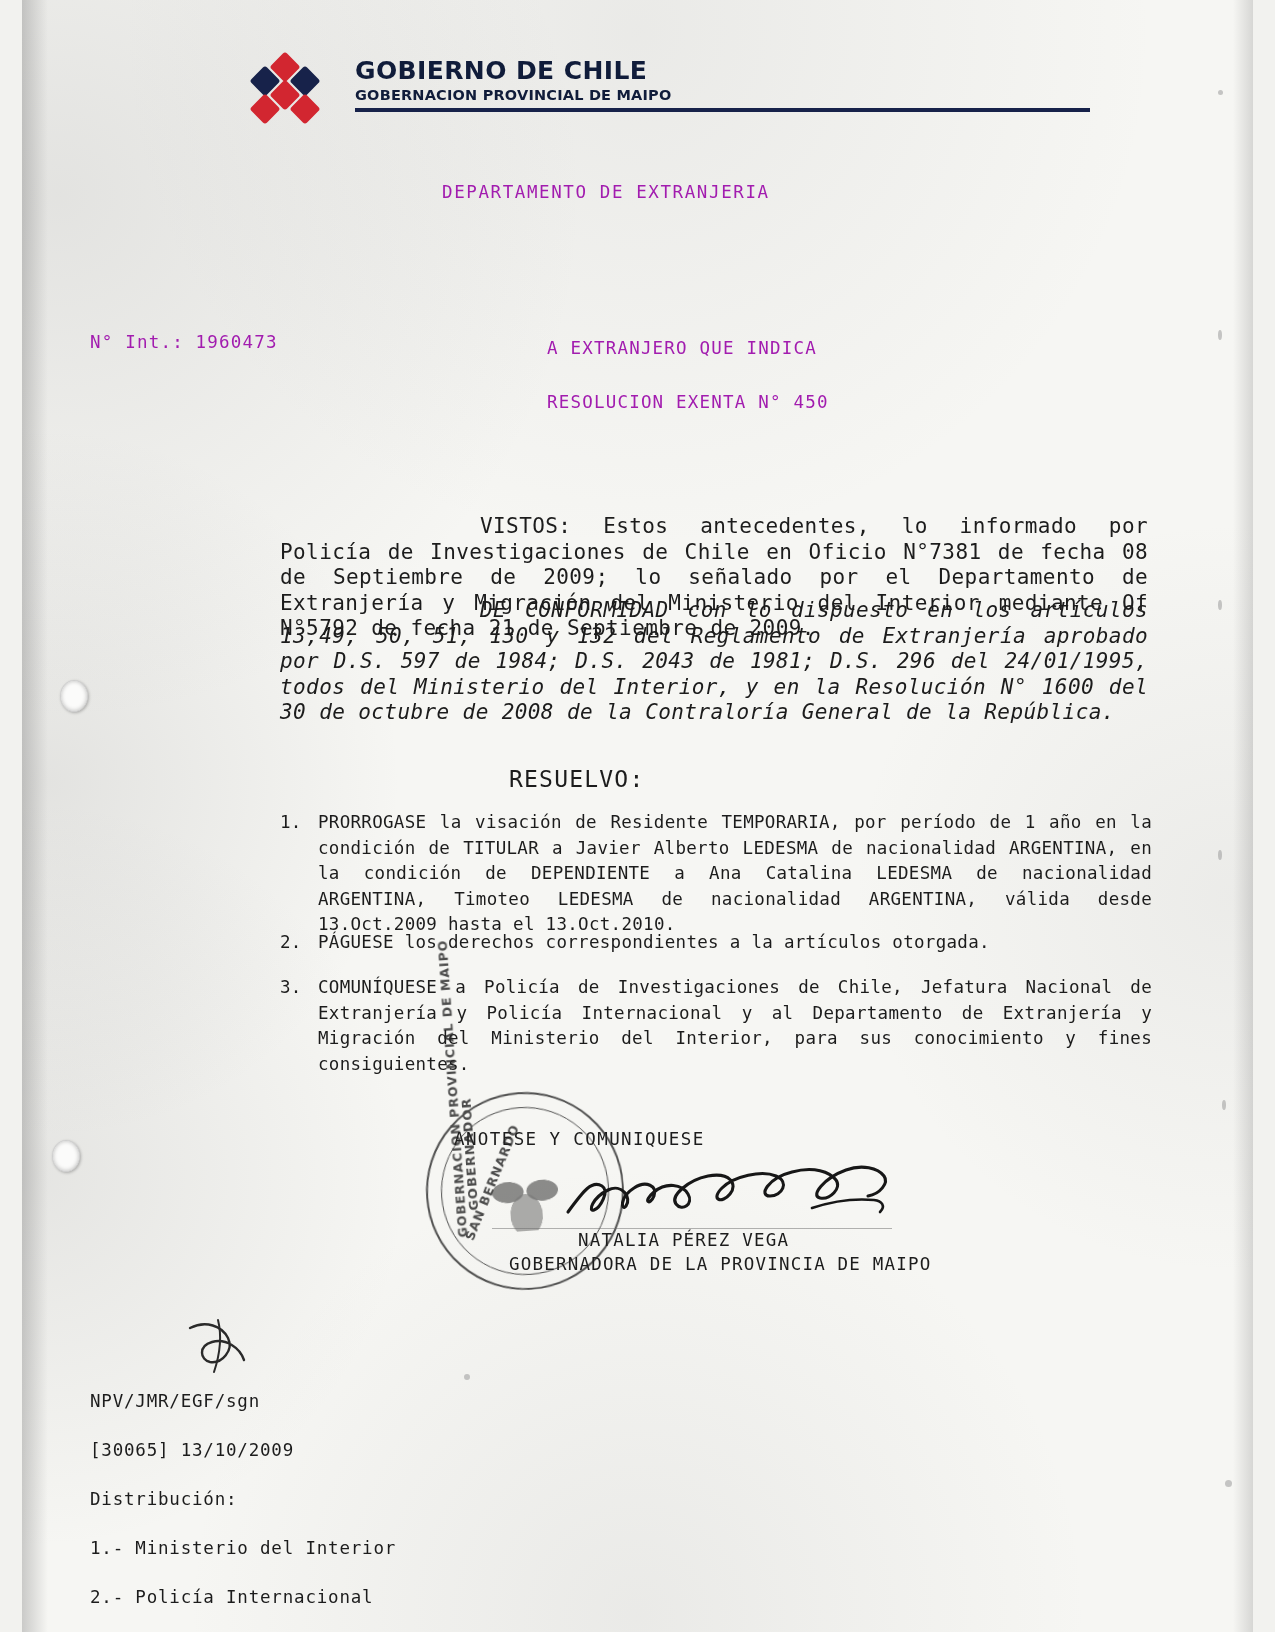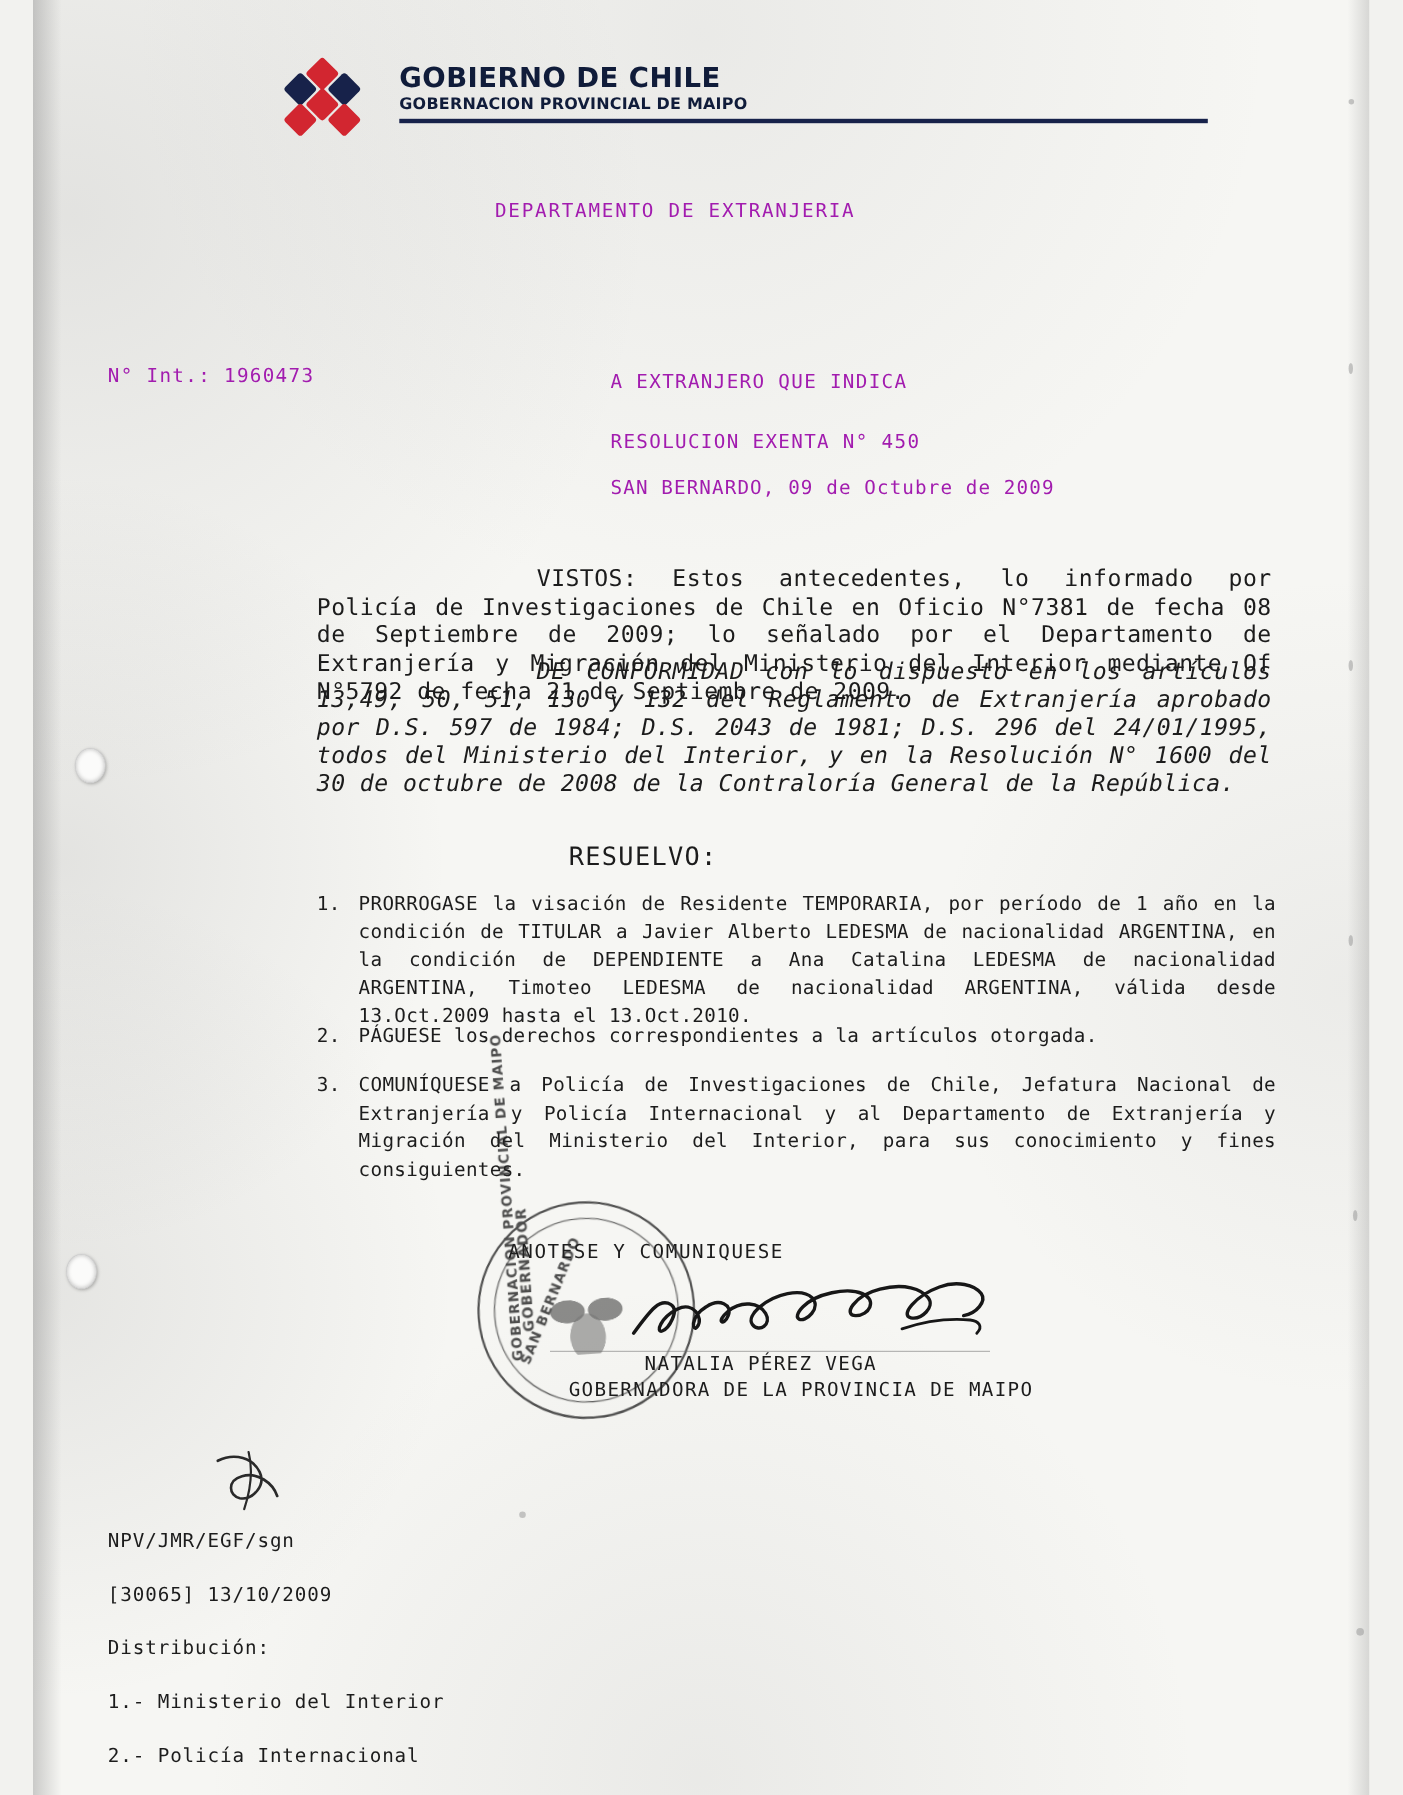--- a/index.html
+++ b/index.html
@@ -16,6 +16,7 @@
     overflow: hidden;
     font-family: "DejaVu Sans Mono", monospace;
     color: #1c1c1c;
+    padding-left: 16px;
   }
   
   .scan-shade {

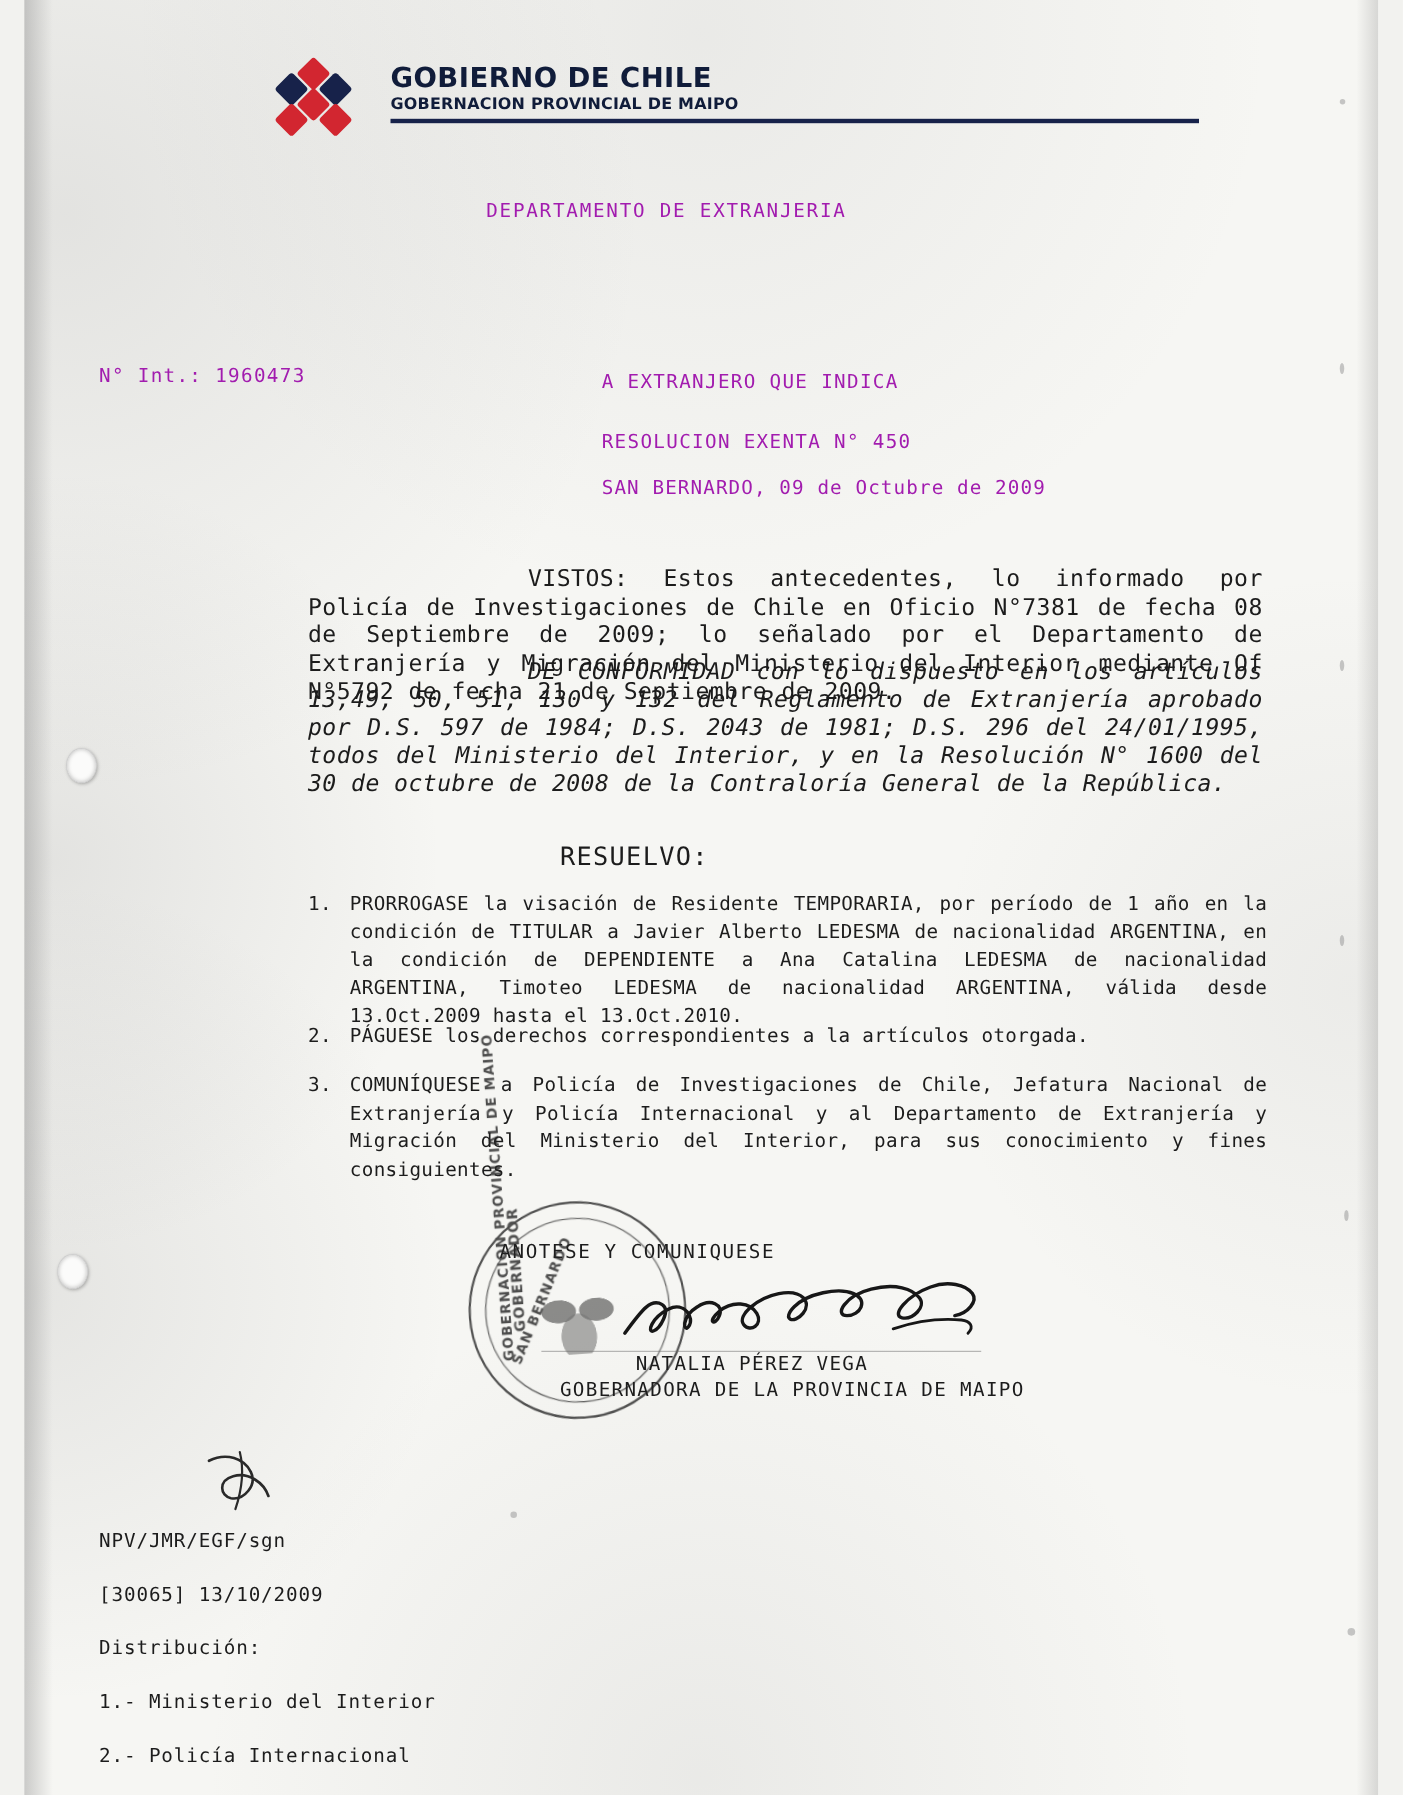--- a/index.html
+++ b/index.html
@@ -320,7 +320,6 @@
 
   <div class="doc-text resolution">RESOLUCION EXENTA N° 450</div>
 
-  <div class="doc-text place-date">SAN BERNARDO, 09 de Octubre de 2009</div>
 
   <div class="para vistos"><span class="ind"></span><span>VISTOS: Estos antecedentes, lo informado por Policía de Investigaciones de Chile  en Oficio N°7381 de fecha 08 de Septiembre  de 2009; lo señalado por el Departamento de  Extranjería  y  Migración  del Ministerio  del Interior mediante Of N°5792 de fecha 21 de Septiembre de 2009.</span></div>
 

